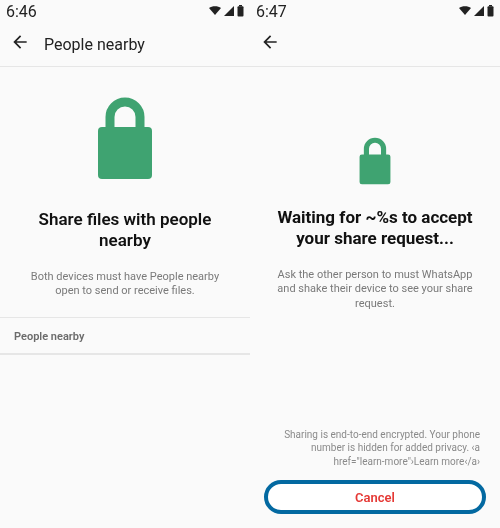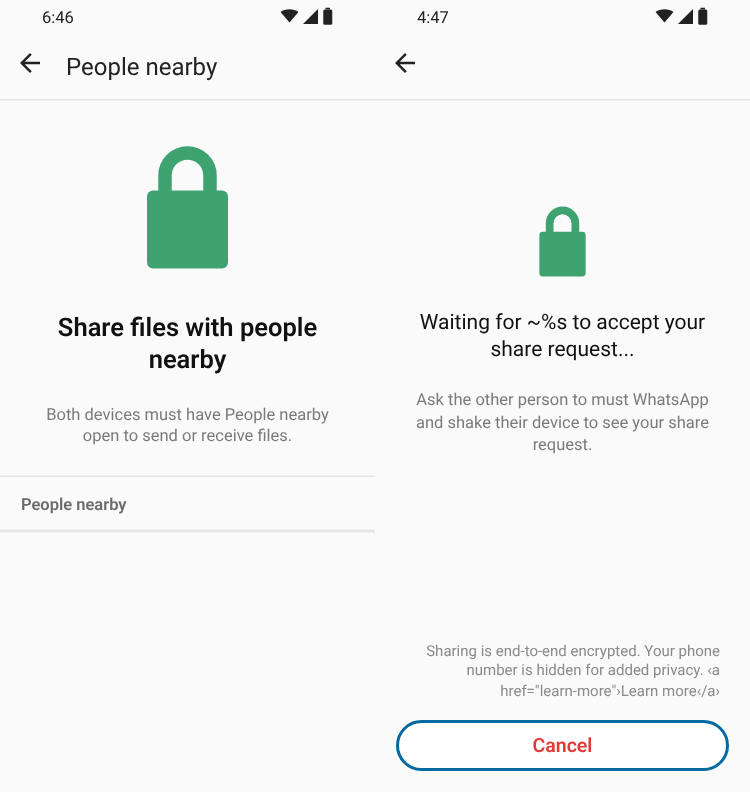--- a/index.html
+++ b/index.html
@@ -26,8 +26,8 @@
       display: flex;
       align-items: center;
       justify-content: space-between;
-      padding: 0 28px;
-      font-size: 11px;
+      padding: 0 6px;
+      font-size: 16px;
       color: #222;
       background: #fafafa;
     }

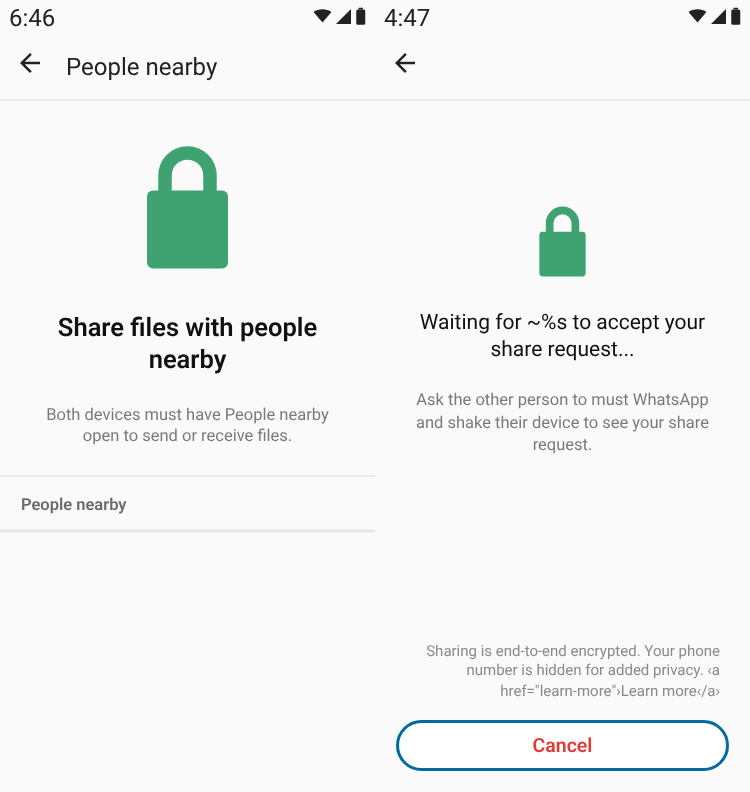--- a/index.html
+++ b/index.html
@@ -189,7 +189,7 @@
 
 <div class="screen">
   <div class="statusbar">
-    <span>4:47</span>
+    <span>6:47</span>
     <span class="icons">
       <svg width="12" height="10" viewBox="0 0 12 10">
           <path d="M6 9 L0 2 C3 -0.5 9 -0.5 12 2 Z" fill="#222"></path>

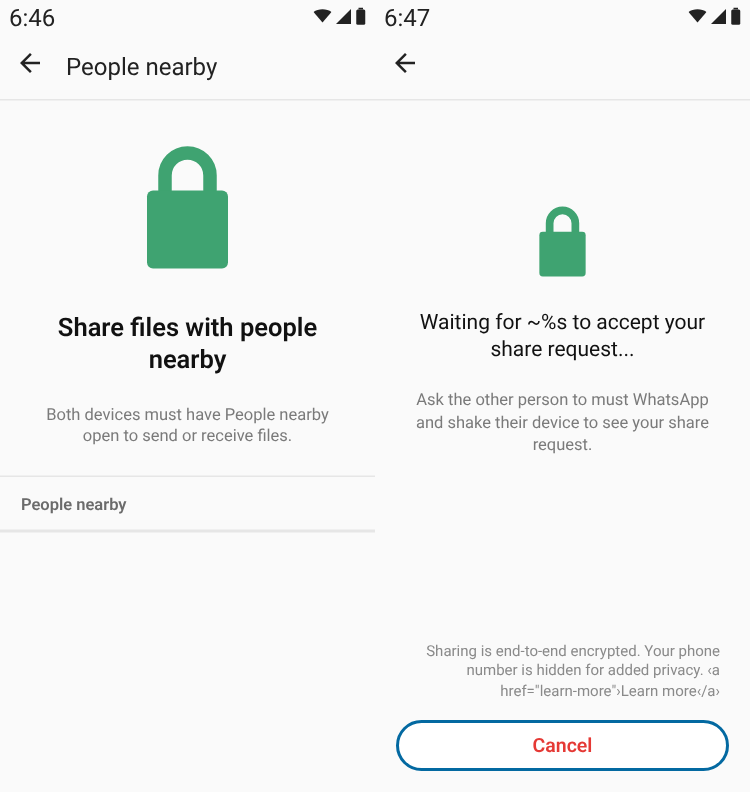--- a/index.html
+++ b/index.html
@@ -79,8 +79,8 @@
       line-height: 1.25;
     }
     .headline.big {
-      font-size: 14px;
-      font-weight: 400;
+      font-size: 17px;
+      font-weight: 700;
     }
     .sub {
       text-align: center;

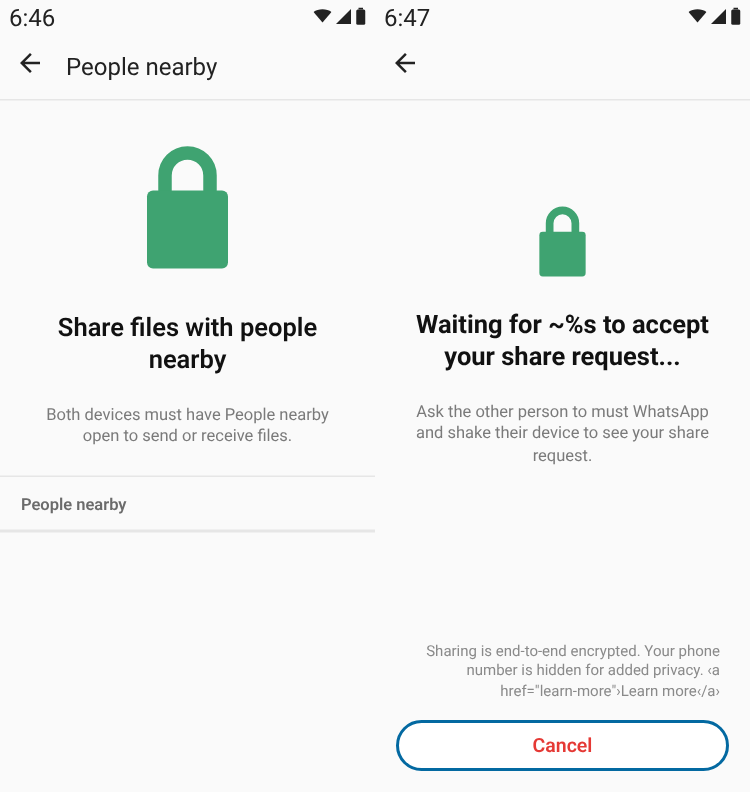--- a/index.html
+++ b/index.html
@@ -126,7 +126,7 @@
       width: 100%;
       height: 34px;
       border-radius: 17px;
-      border: 2px solid #0369a1;
+      border: 4px solid #0369a1;
       background: #fff;
       color: #e53935;
       font-size: 13px;

